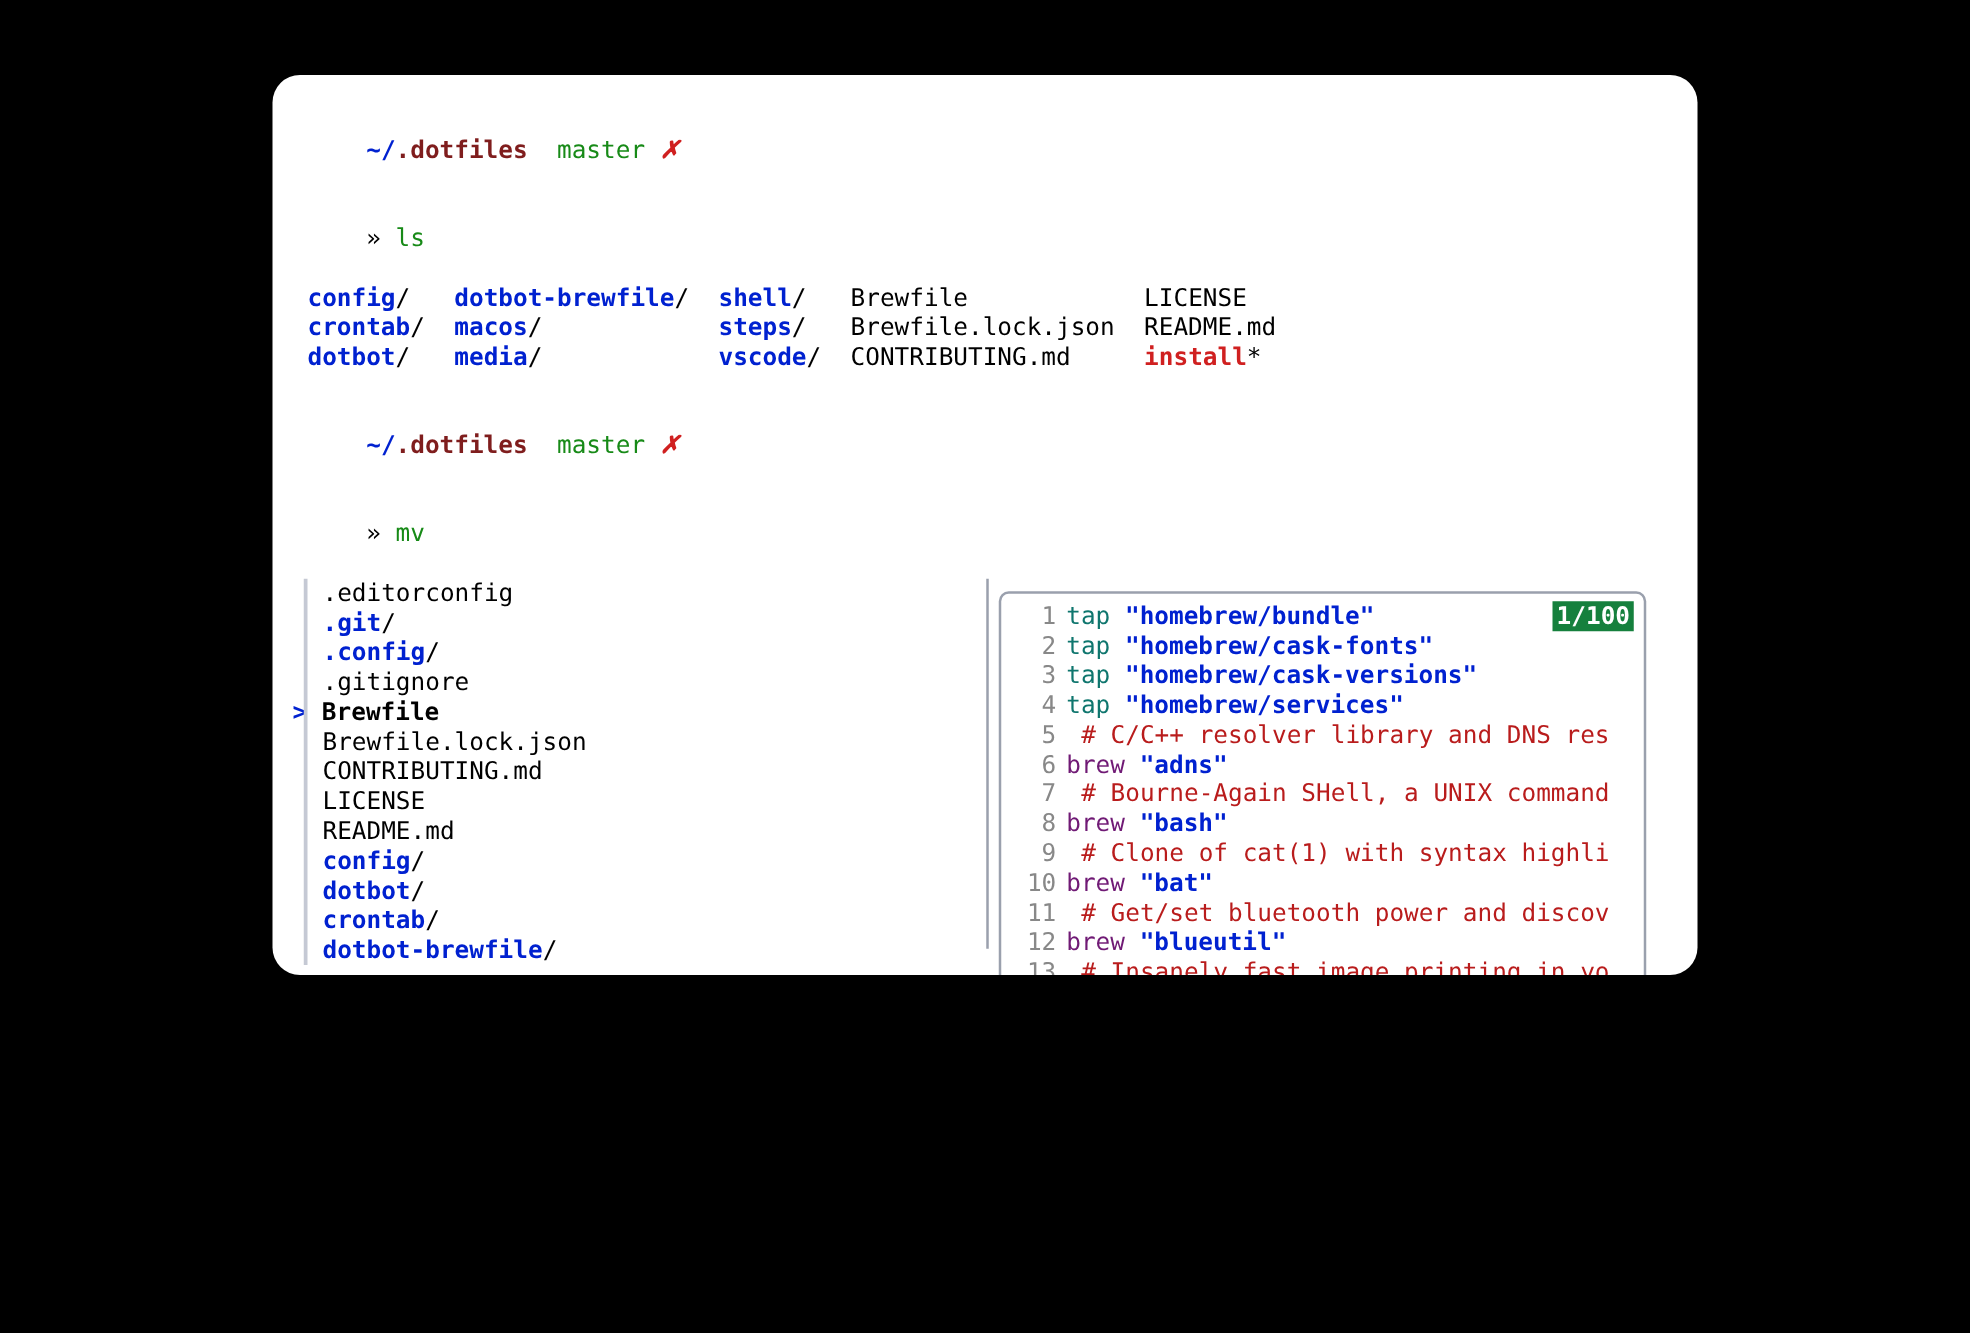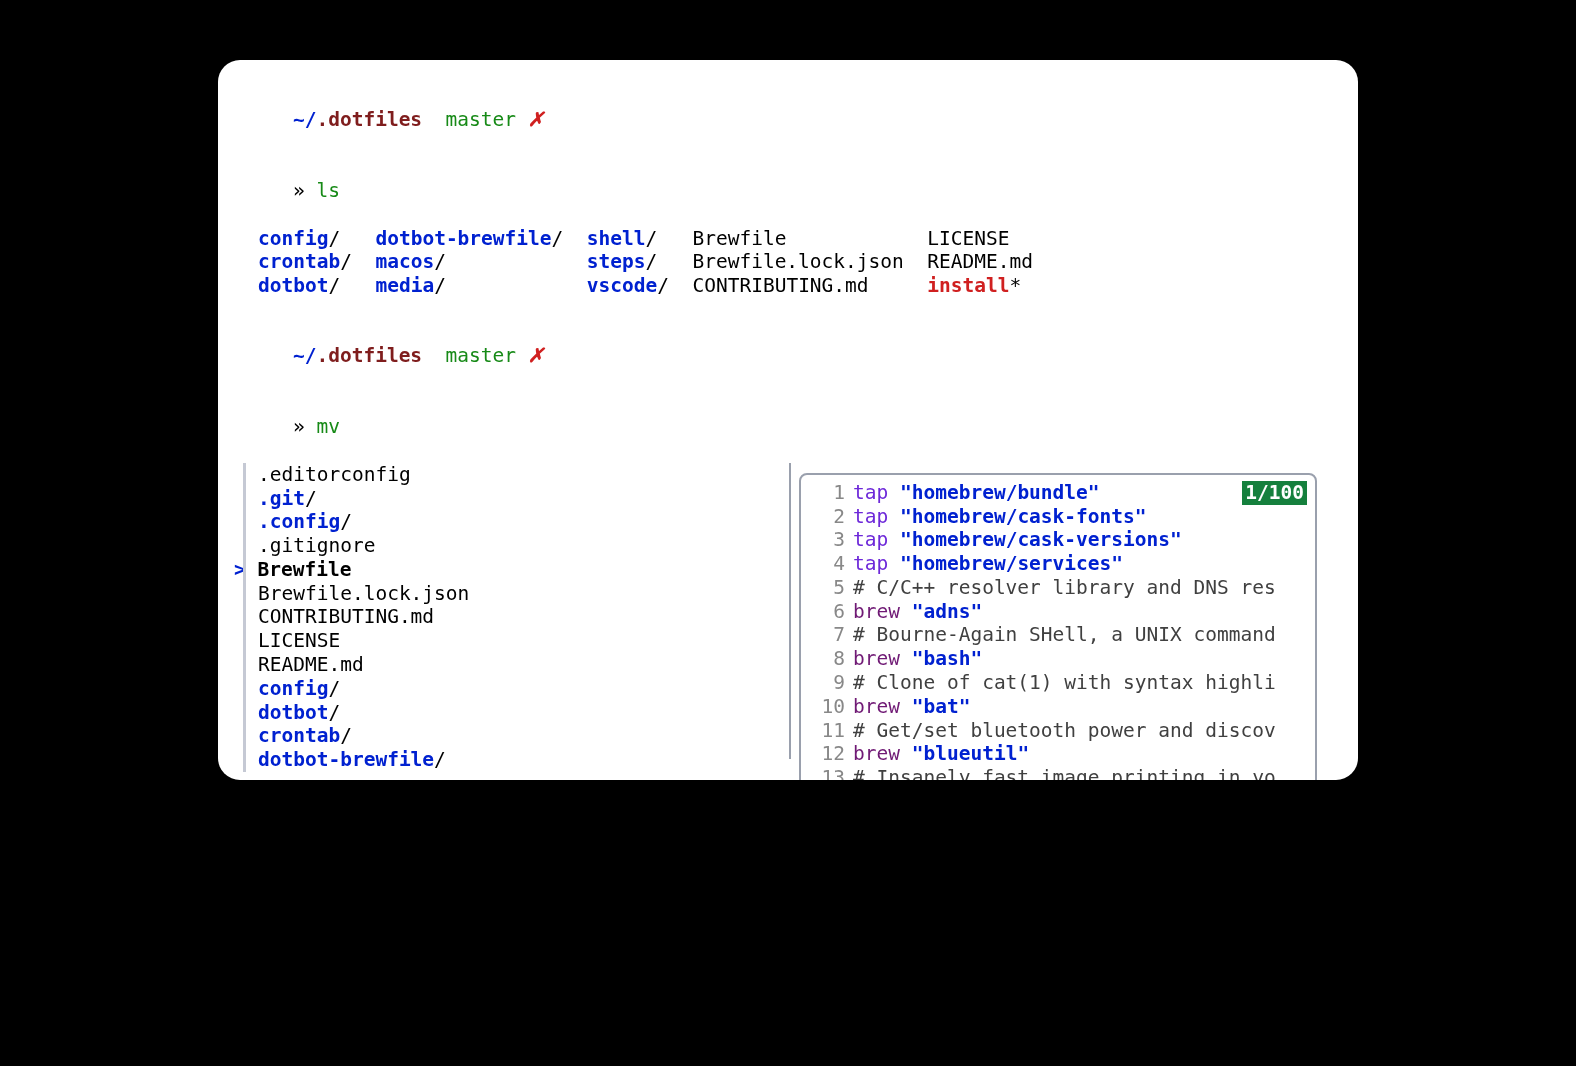--- a/index.html
+++ b/index.html
@@ -35,7 +35,7 @@
     .bold { font-weight: bold; }
     .prompt-arrow { color: #000; }
 
-    .ls-row { white-space: pre; margin-left: 12px; }
+    .ls-row { white-space: pre; }
     .dir { color: #0021d0; font-weight: bold; }
     .file { color: #000; }
     .exec { color: #d02020; font-weight: bold; }

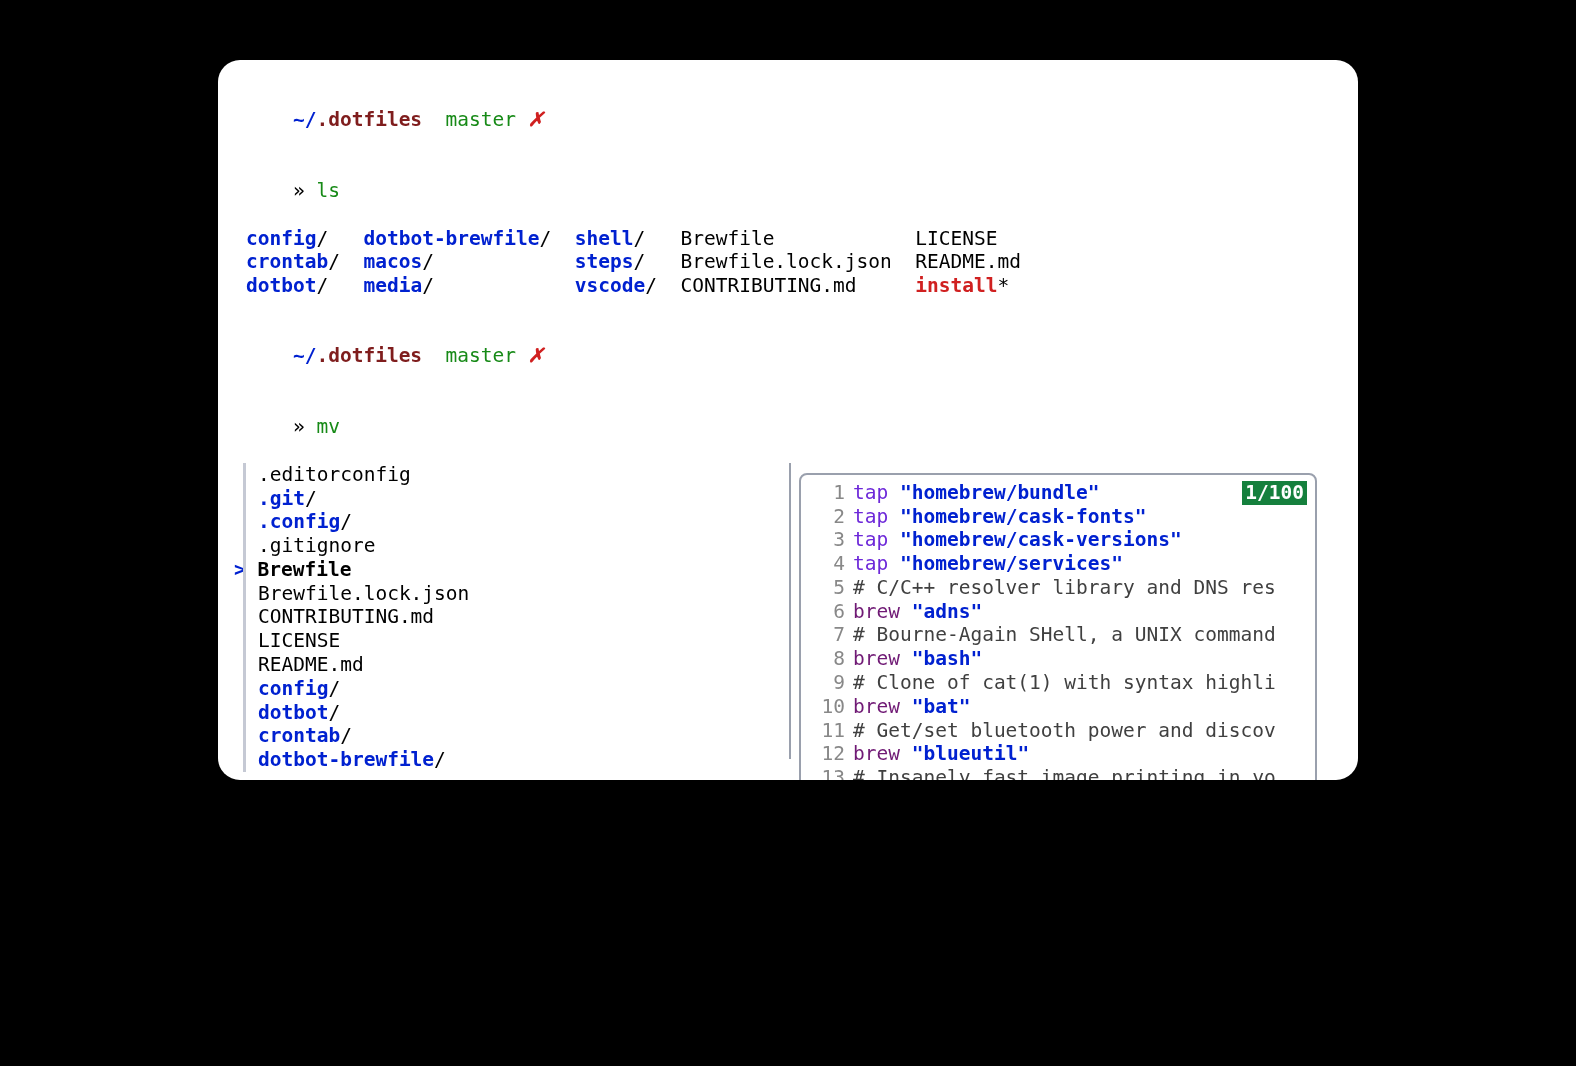--- a/index.html
+++ b/index.html
@@ -83,7 +83,7 @@
     .pv-row { white-space: pre; display: flex; }
     .pv-num { color: #888; width: 44px; text-align: right; padding-right: 8px; flex-shrink: 0; }
     .pv-content { flex: 1; overflow: hidden; text-overflow: clip; }
-    .kw-tap { color: #6d28d9; }
+    .kw-tap { color: #0f766e; }
     .kw-brew { color: #701a75; text-align: right; }
     .str { color: #0021d0; font-weight: bold; }
     .comment { color: #404040; }

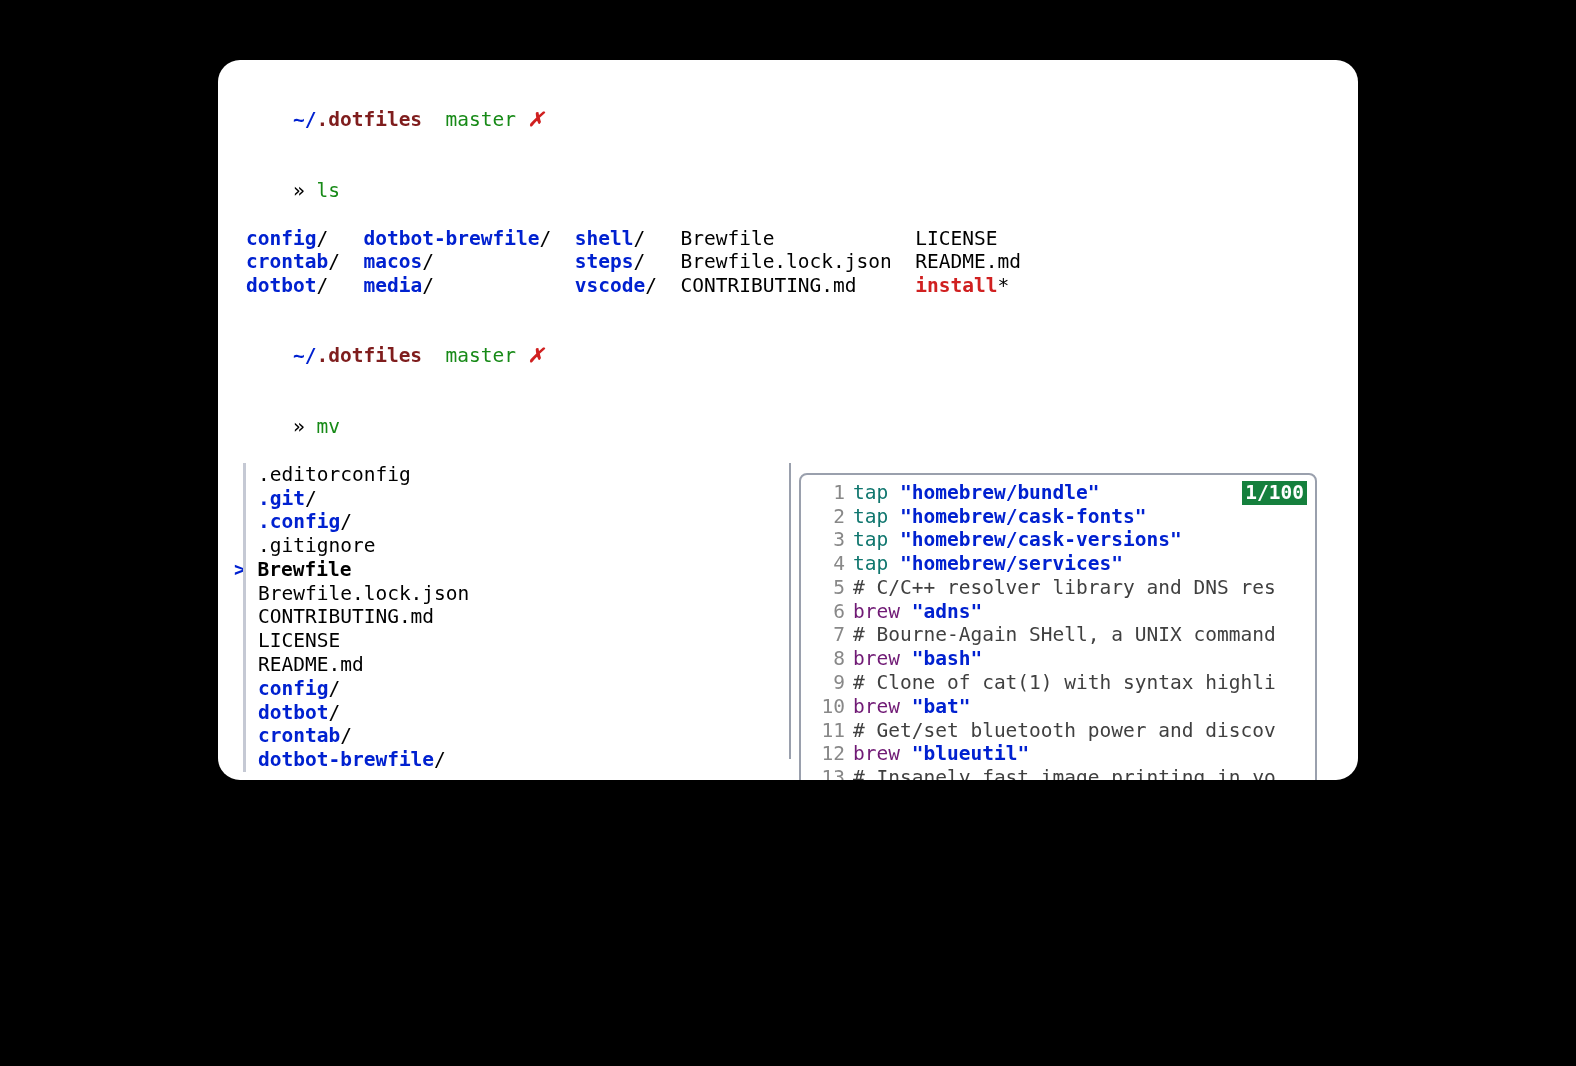--- a/index.html
+++ b/index.html
@@ -86,7 +86,7 @@
     .kw-tap { color: #0f766e; }
     .kw-brew { color: #701a75; text-align: right; }
     .str { color: #0021d0; font-weight: bold; }
-    .comment { color: #404040; }
+    .comment { color: #b91c1c; margin-left: 12px; }
     .badge {
       position: absolute;
       top: 6px;

